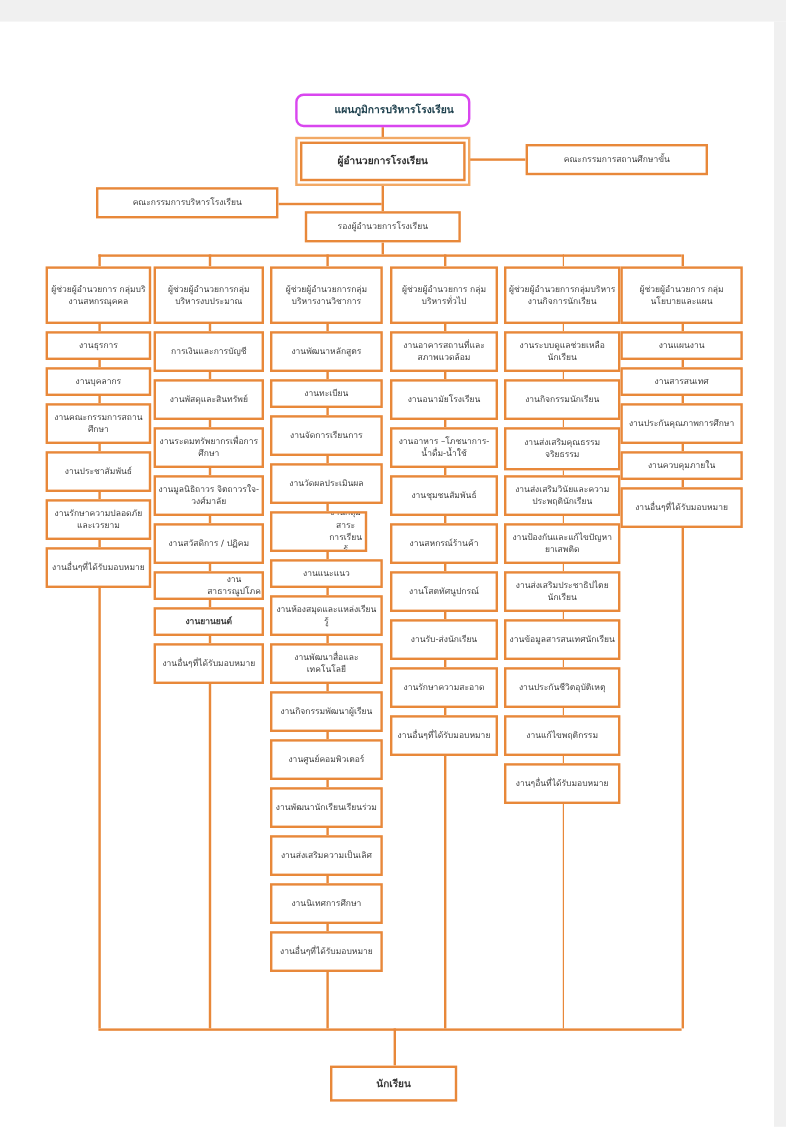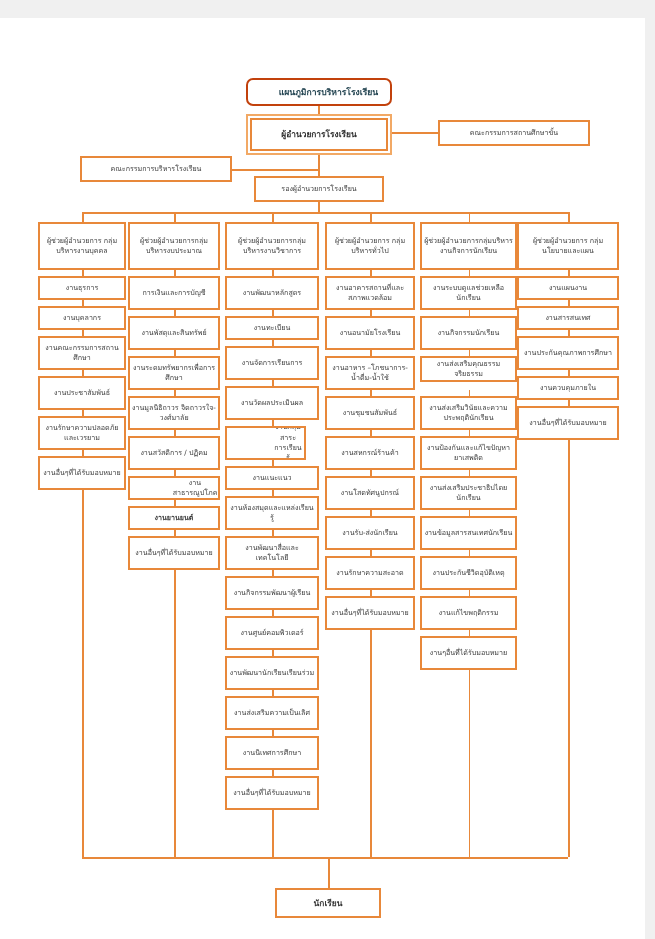--- a/index.html
+++ b/index.html
@@ -28,7 +28,7 @@
     z-index:3;
   }
   .box.title{
-    border:2px solid #c2410c;
+    border:2px solid #d946ef;
     border-radius:7px;
     font-size:8.6px;
     font-weight:bold;

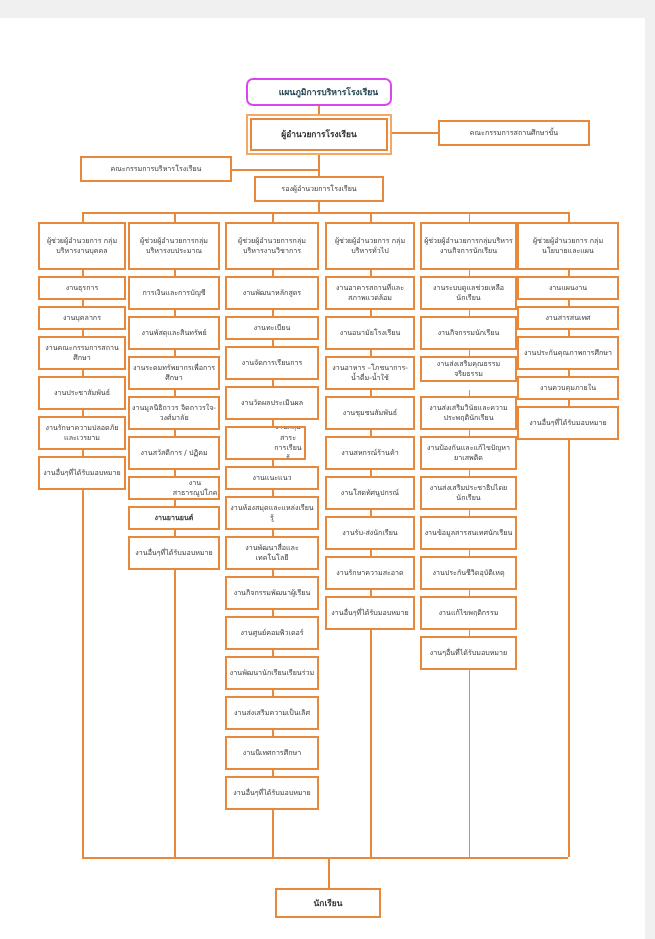--- a/index.html
+++ b/index.html
@@ -70,7 +70,7 @@
     <div class="ln lnv" style="left: 318px; top: 202px; height: 10px;"></div>
     <div class="ln lnh" style="left: 82px; top: 212px; width: 486px;"></div>
     <div class="ln lnv" style="left: 82px; top: 212px; height: 10px;"></div>
-    <div class="box head" style="left: 38px; top: 222px; width: 88px; height: 48px;">ผู้ช่วยผู้อำนวยการ กลุ่มบริหารงานบุคคล</div>
+    <div class="box head" style="left: 38px; top: 222px; width: 88px; height: 48px;">ผู้ช่วยผู้อำนวยการ กลุ่มบริงานสหกรณุคคล</div>
     <div class="ln lnv" style="left: 82px; top: 270px; height: 6px;"></div>
     <div class="box node" style="left: 38px; top: 276px; width: 88px; height: 24px;">งานธุรการ</div>
     <div class="ln lnv" style="left: 82px; top: 300px; height: 6px;"></div>

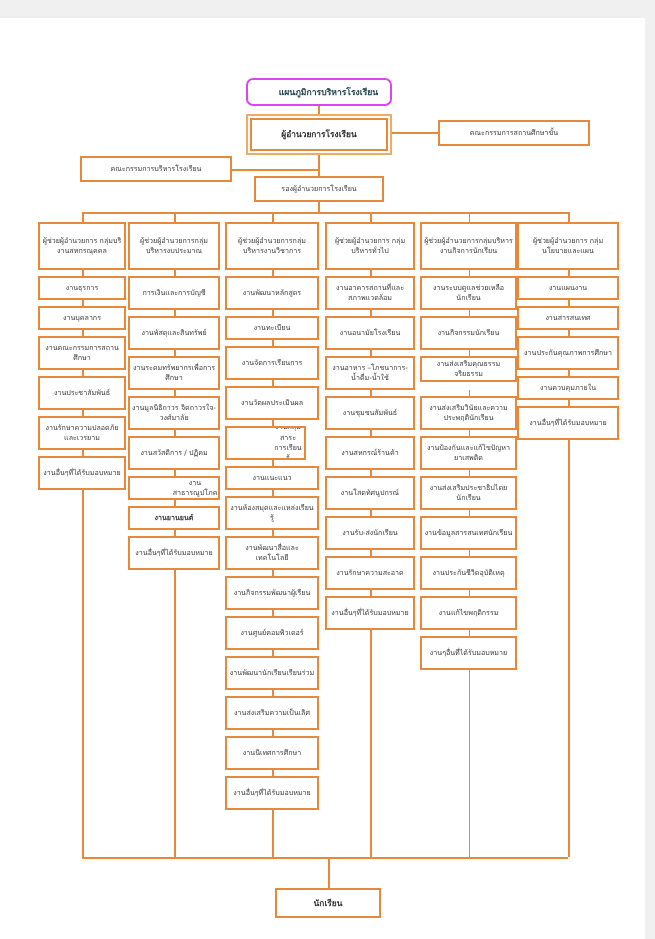--- a/index.html
+++ b/index.html
@@ -158,7 +158,7 @@
     <div class="ln lnv" style="left: 468.5px; top: 310px; height: 6px;"></div>
     <div class="box node" style="left: 420px; top: 316px; width: 97px; height: 34px;">งานกิจกรรมนักเรียน</div>
     <div class="ln lnv" style="left: 468.5px; top: 350px; height: 6px;"></div>
-    <div class="box node" style="left: 420px; top: 356px; width: 97px; height: 26px;">งานส่งเสริมคุณธรรมจริยธรรม</div>
+    <div class="box node" style="left: 420px; top: 356px; width: 97px; height: 36px;">งานส่งเสริมคุณธรรมจริยธรรม</div>
     <div class="ln lnv" style="left: 468.5px; top: 390px; height: 6px;"></div>
     <div class="box node" style="left: 420px; top: 396px; width: 97px; height: 34px;">งานส่งเสริมวินัยและความประพฤตินักเรียน</div>
     <div class="ln lnv" style="left: 468.5px; top: 430px; height: 6px;"></div>

